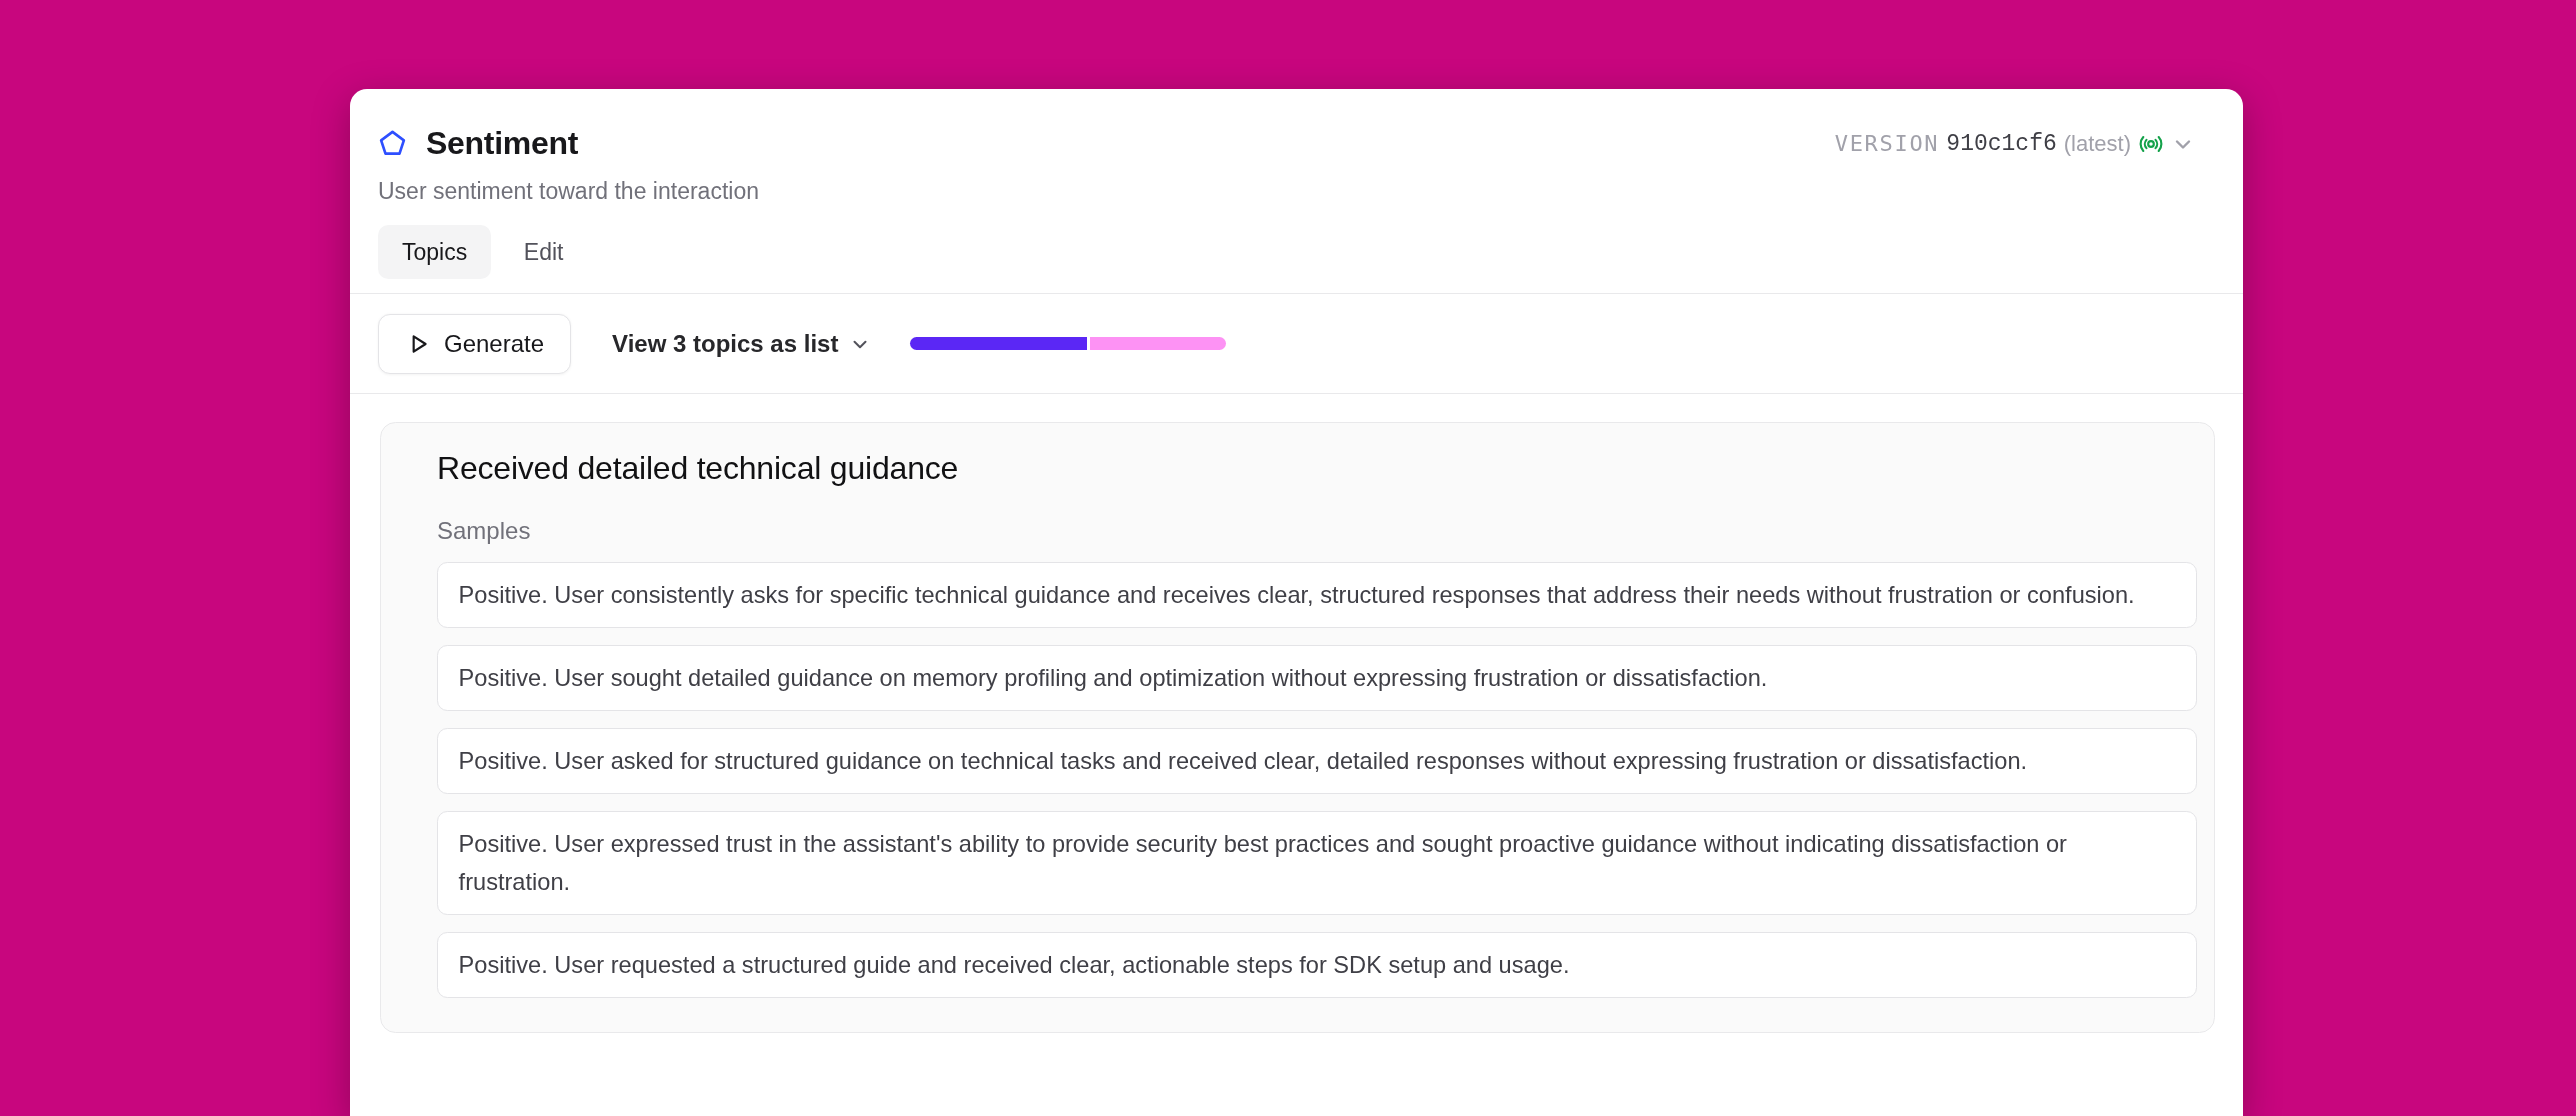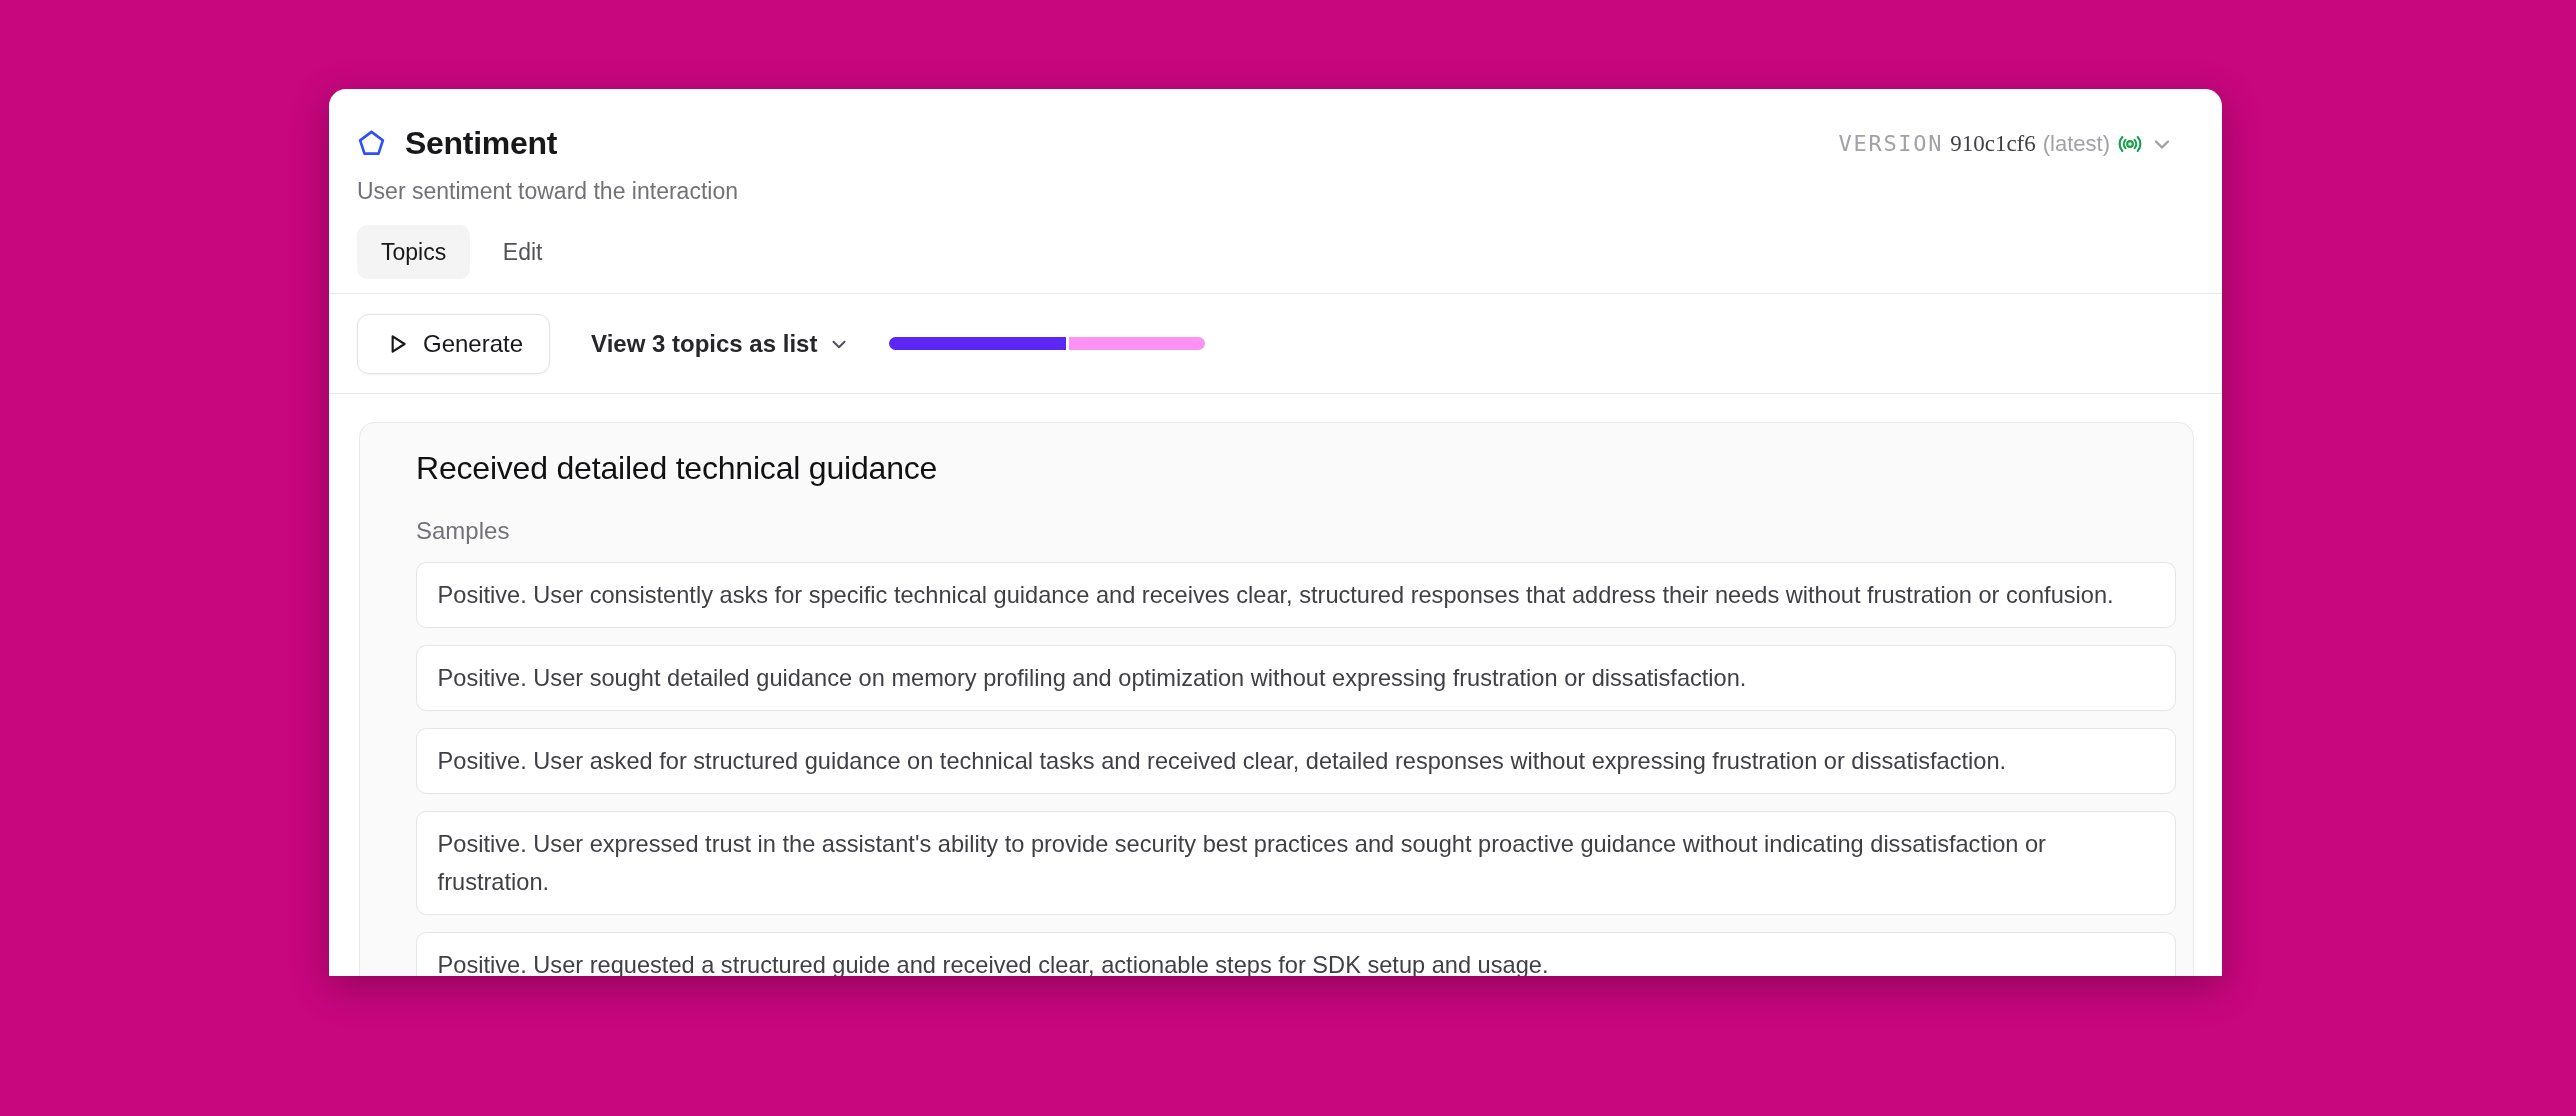--- a/index.html
+++ b/index.html
@@ -11,8 +11,8 @@
     -webkit-font-smoothing:antialiased;
   }
   .card {
-    position:absolute; left:329px; top:89px;
-    width:1893px; height:887px;
+    position:absolute; left:350px; top:89px;
+    width:1893px; height:1027px;
     background:#ffffff;
     border-radius:17px 17px 0 0;
     box-shadow:0 10.3px 38px rgba(0,0,0,0.28);

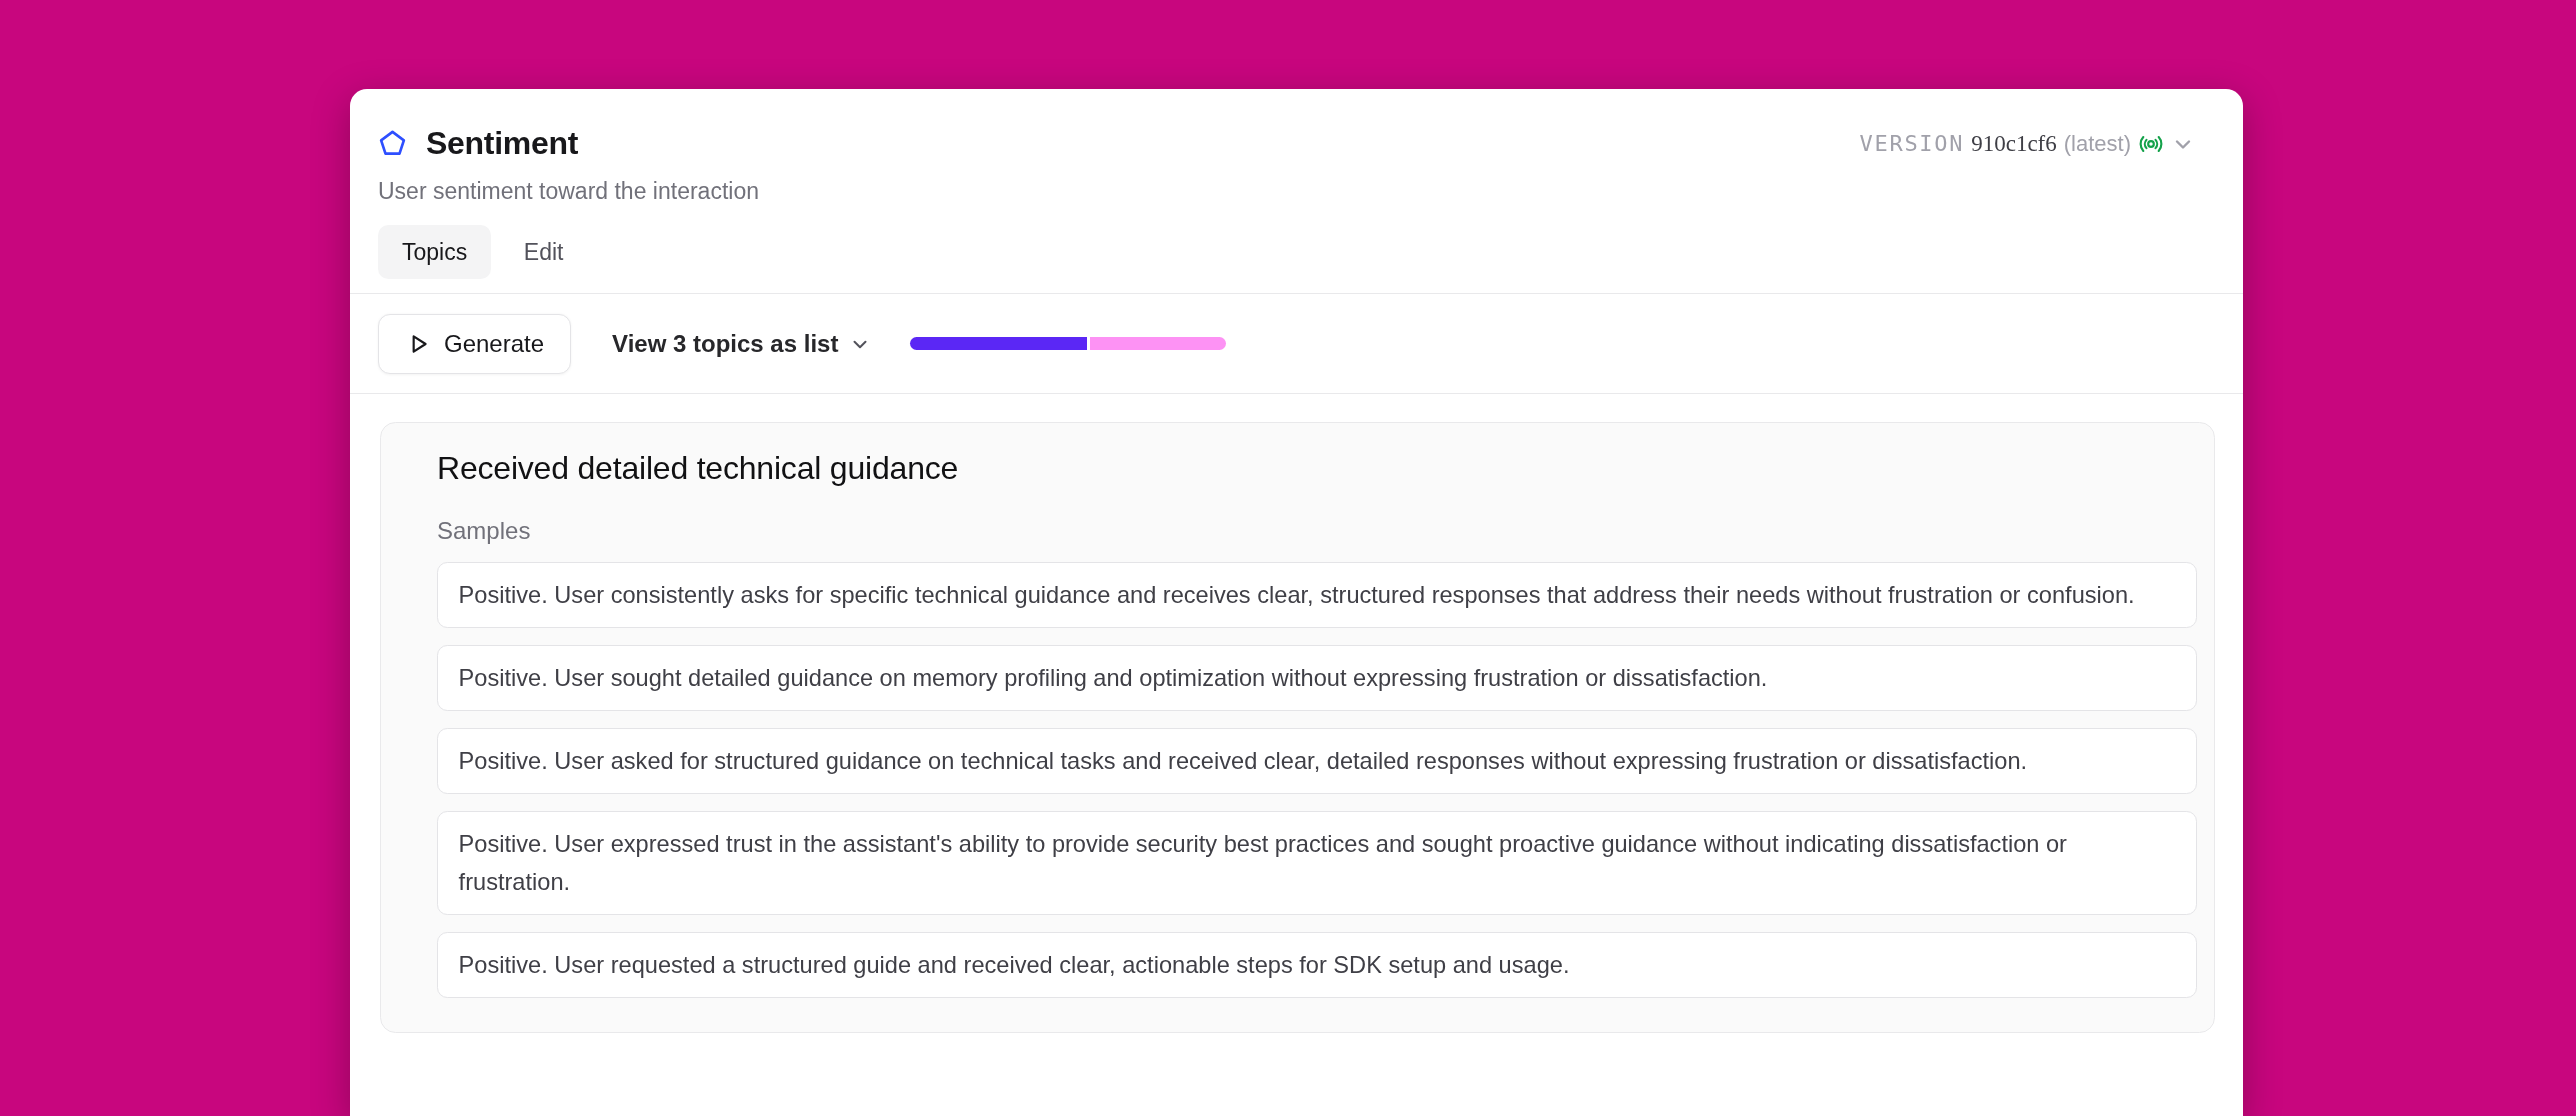--- a/index.html
+++ b/index.html
@@ -26,7 +26,7 @@
   .app-title { font-size:32px; font-weight:700; color:#18181b; letter-spacing:-0.3px; }
   .version { margin-left:auto; display:flex; align-items:center; gap:7px; }
   .version-label { font-family:"DejaVu Sans Mono", monospace; font-size:22px; color:#a1a1aa; letter-spacing:1.7px; }
-  .version-hash  { font-family:Liberation Serif, serif; font-size:23px; color:#3f3f46; }
+  .version-hash  { font-family:Liberation Mono, monospace; font-size:23px; color:#3f3f46; }
   .version-latest{ font-size:22px; color:#a1a1aa; }
   .subtitle { margin-top:15.5px; font-size:23px; color:#71717a; }
   .tabs { display:flex; align-items:flex-start; margin-top:20.6px; gap:8.6px; }

